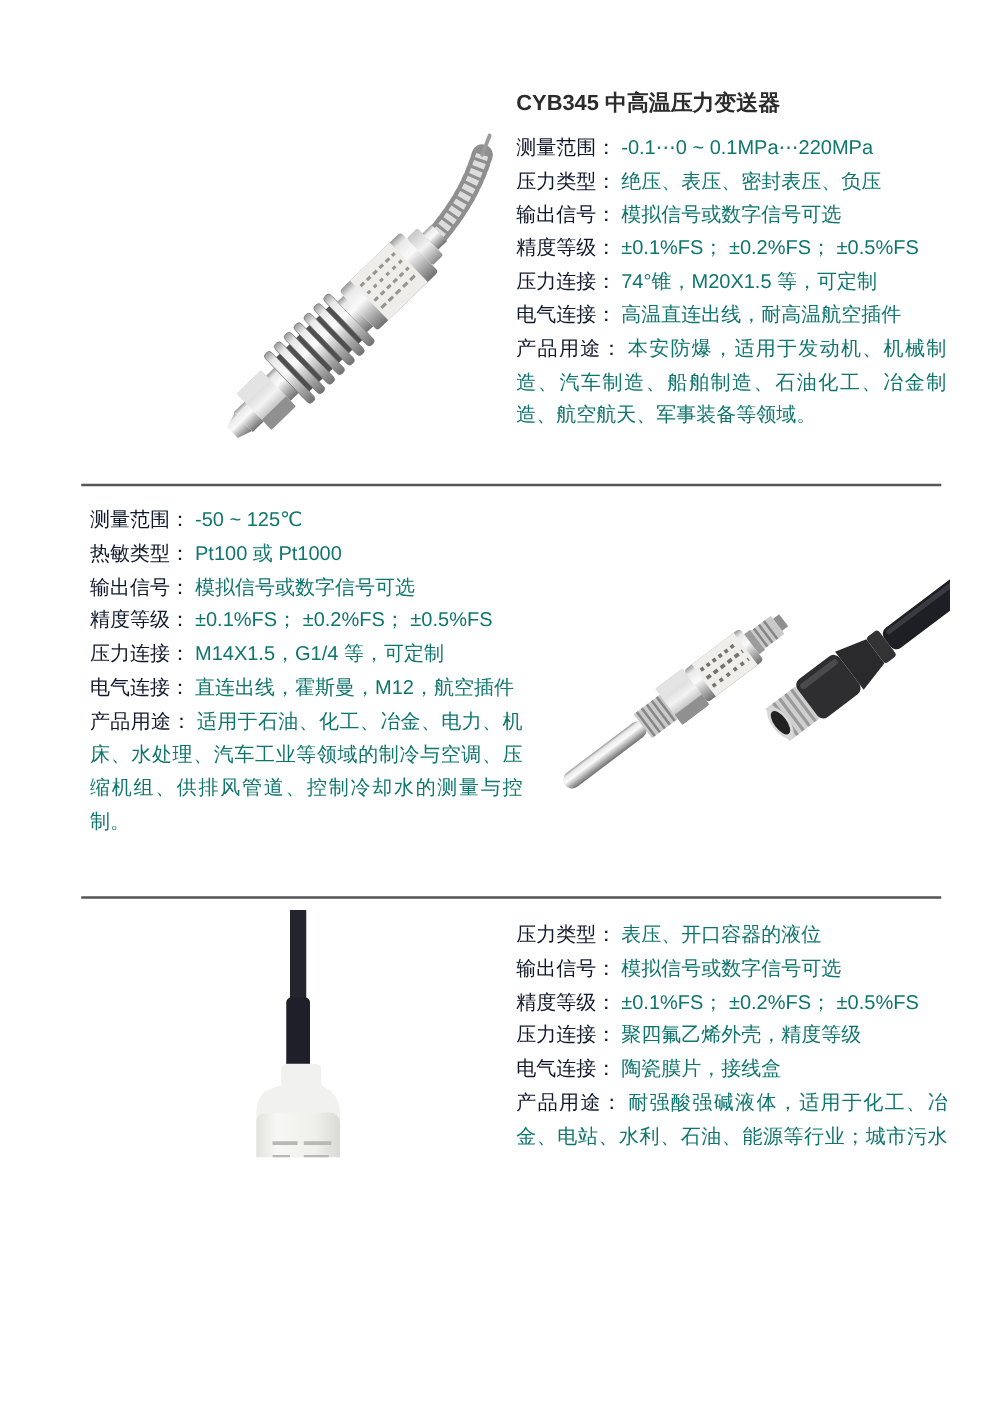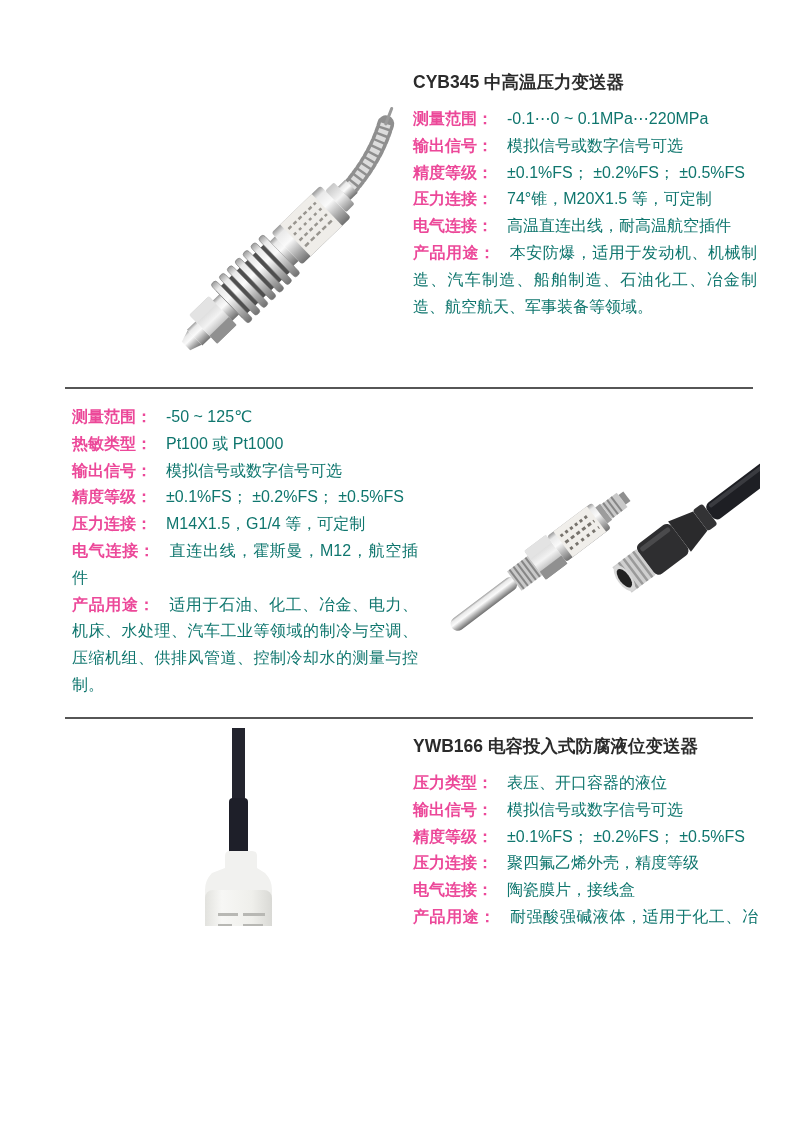--- a/index.html
+++ b/index.html
@@ -14,7 +14,7 @@
   .spec-row{
     font-size:16px;line-height:26.8px;text-align:justify;text-justify:inter-character;color:#3a3a3a;
   }
-  .spec-label{font-weight:bold;color:#ec4899;margin-right:14px;}
+  .spec-label{font-weight:normal;color:#0f172a;margin-right:4px;}
   .spec-value{color:#0f766e;}
   .divider{position:absolute;left:65px;width:688px;height:0;border-top:2px solid #565656;}
   .photo{position:absolute;}

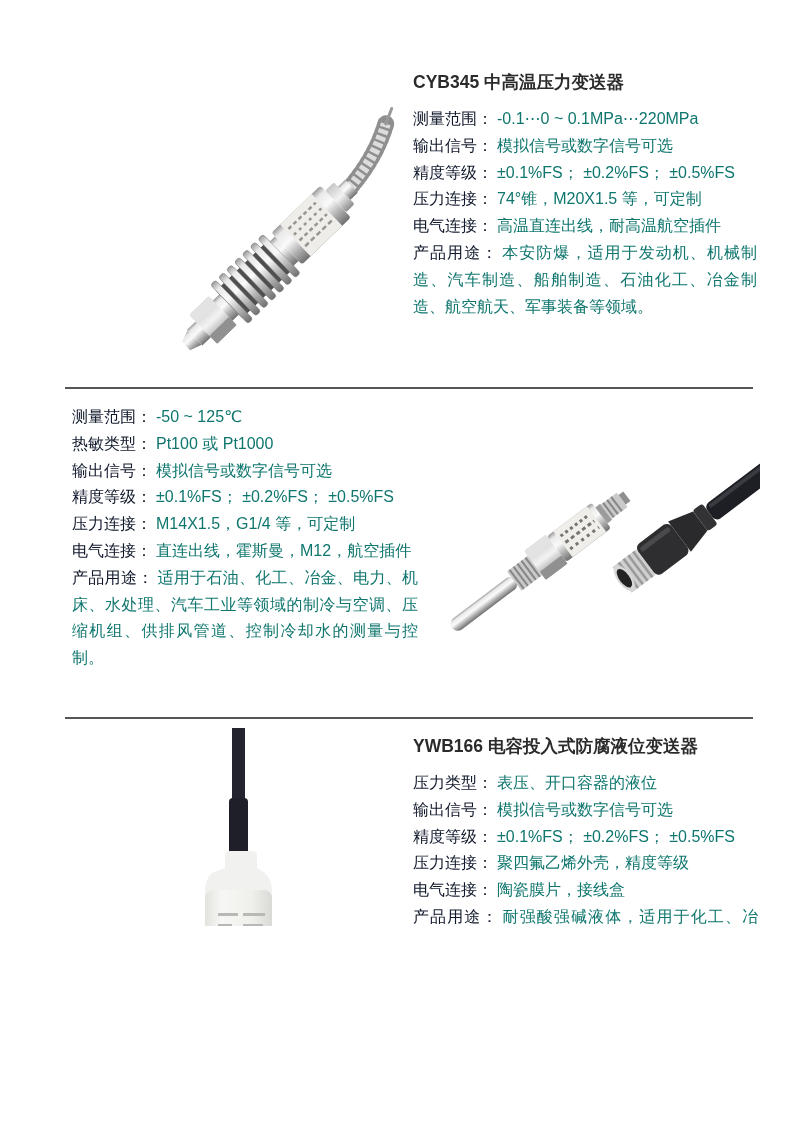--- a/index.html
+++ b/index.html
@@ -85,6 +85,7 @@
 
         <div class="spec-row"><span class="spec-label">测量范围：</span><span class="spec-value">-0.1⋯0 ~ 0.1MPa⋯220MPa</span></div>
 
+        <div class="spec-row"><span class="spec-label">压力类型：</span><span class="spec-value">绝压、表压、密封表压、负压</span></div>
 
         <div class="spec-row"><span class="spec-label">输出信号：</span><span class="spec-value">模拟信号或数字信号可选</span></div>
 

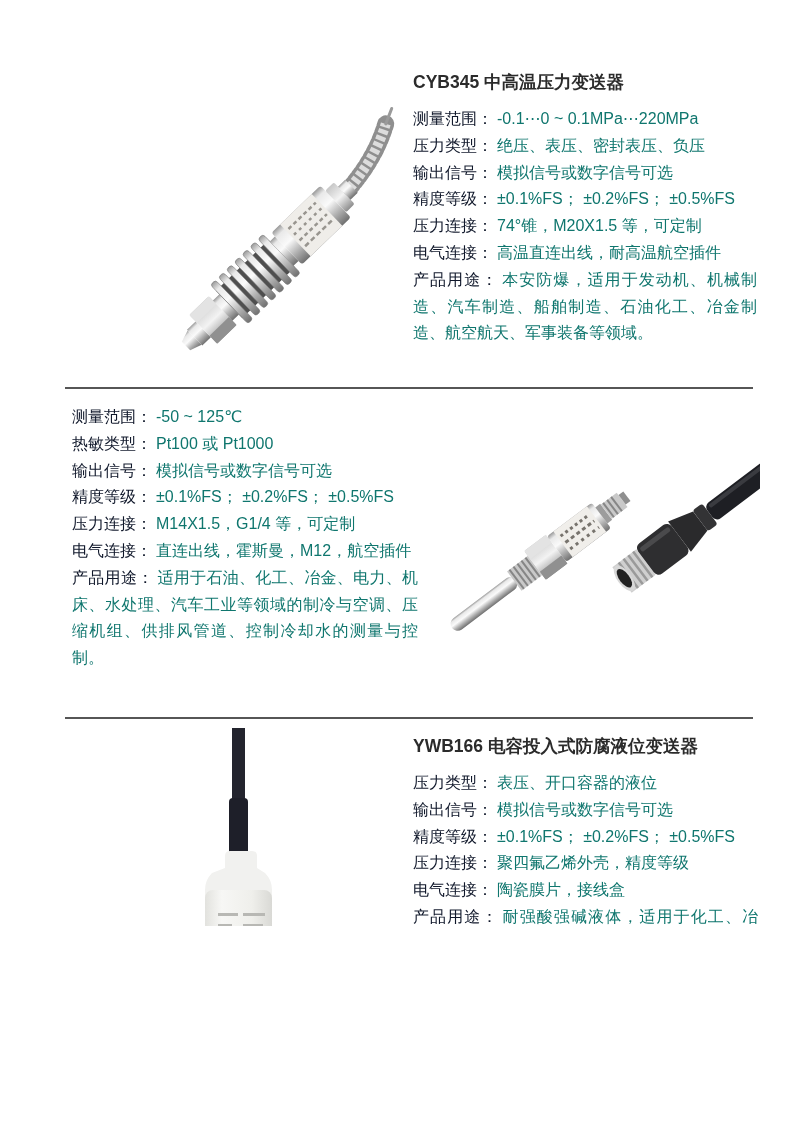--- a/index.html
+++ b/index.html
@@ -209,7 +209,6 @@
   </div>
 
   <div class="info" id="info-3">
-    <h2 class="product-title">YWB166 电容投入式防腐液位变送器</h2>
     <div class="specs">
 
 

